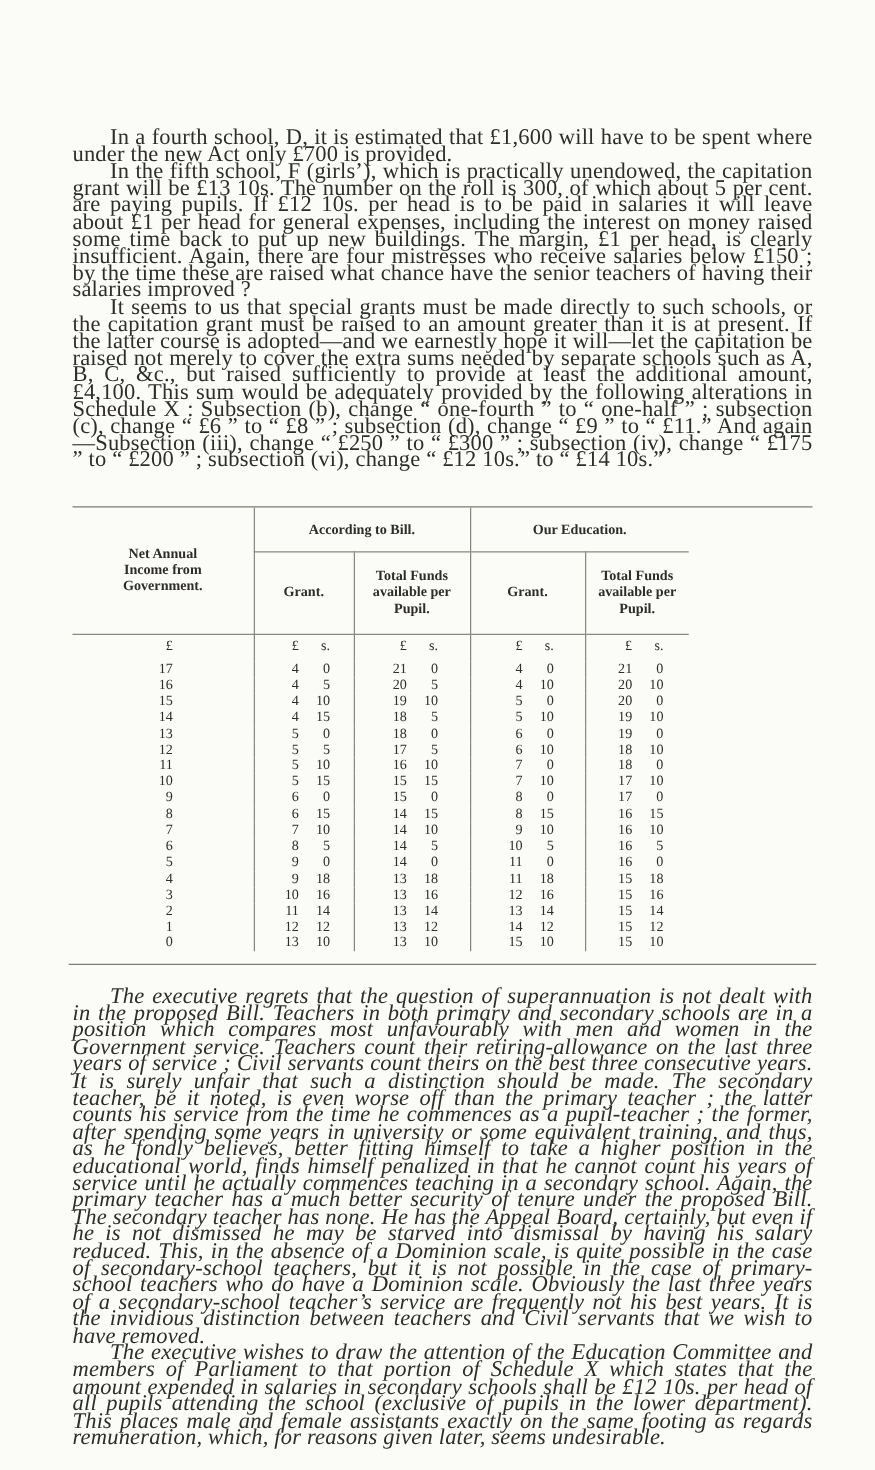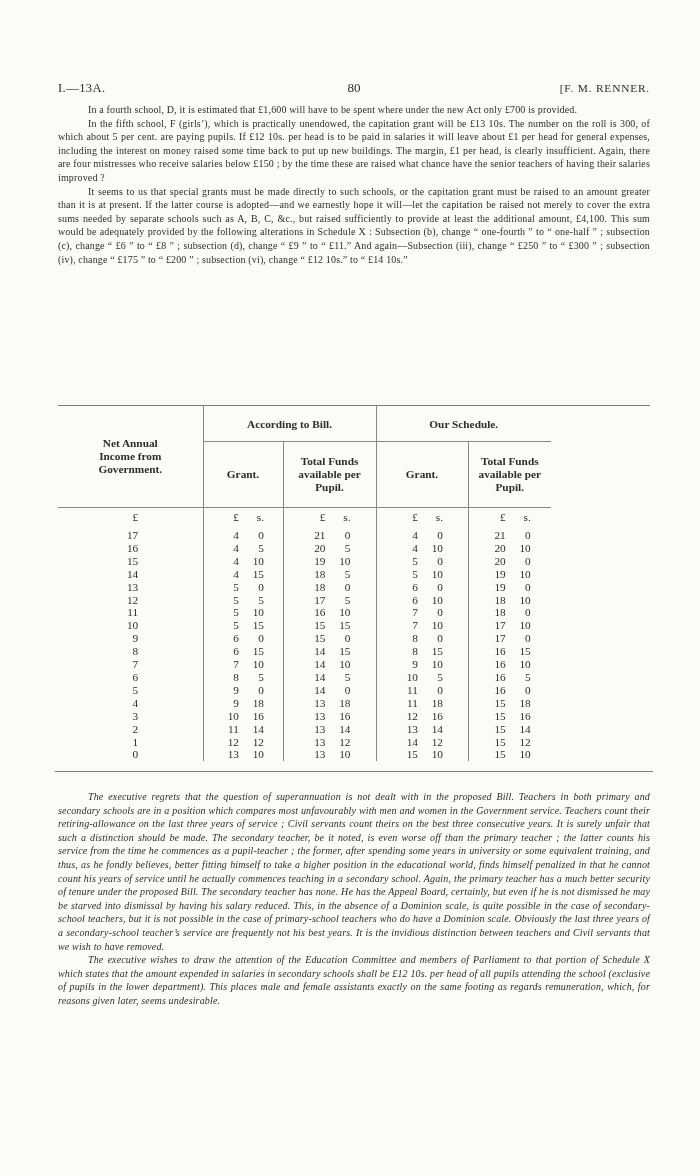--- a/index.html
+++ b/index.html
@@ -90,11 +90,6 @@
 
 <div class="page">
 
-  <div class="header">
-    <span class="doc-ref">I.—13A.</span>
-    <span class="page-number">80</span>
-    <span class="author">[F. M. RENNER.</span>
-  </div>
 
   <div class="text-block block-1">
     <p>In a fourth school, D, it is estimated that £1,600 will have to be spent where under the new Act only £700 is provided.</p>

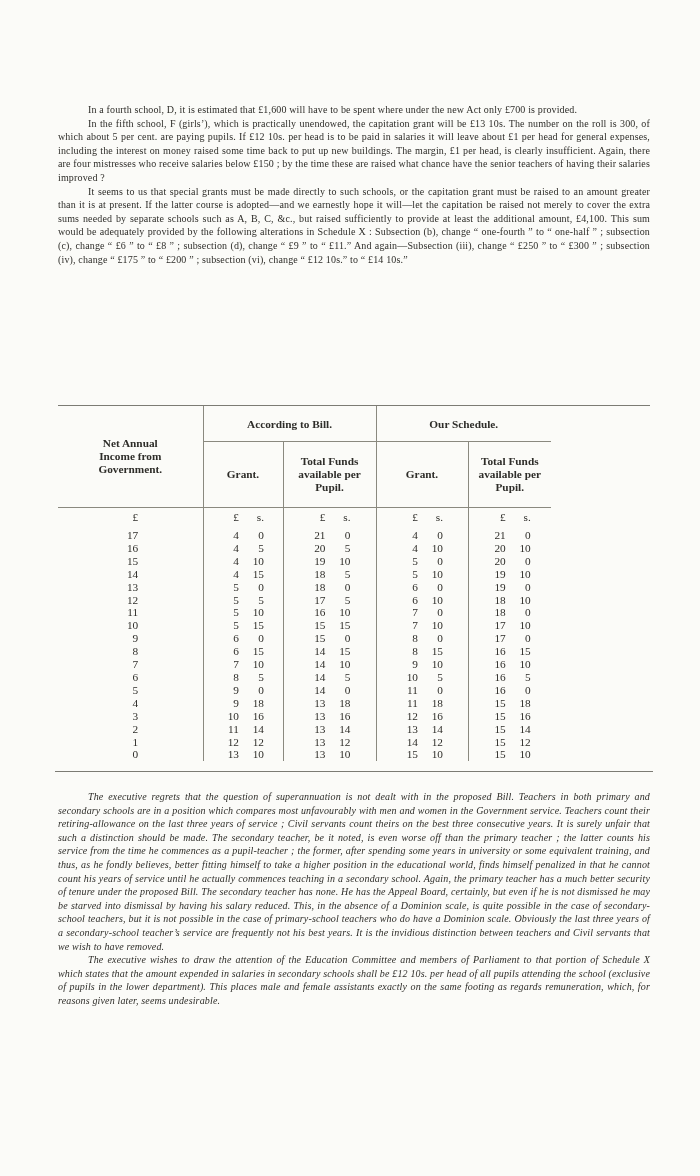--- a/index.html
+++ b/index.html
@@ -31,7 +31,7 @@
     margin:0;
     text-indent:30px;
     text-align:justify;
-    font-size:10px;
+    font-size:18px;
     line-height:13.6px;
     letter-spacing:0.15px;
   }

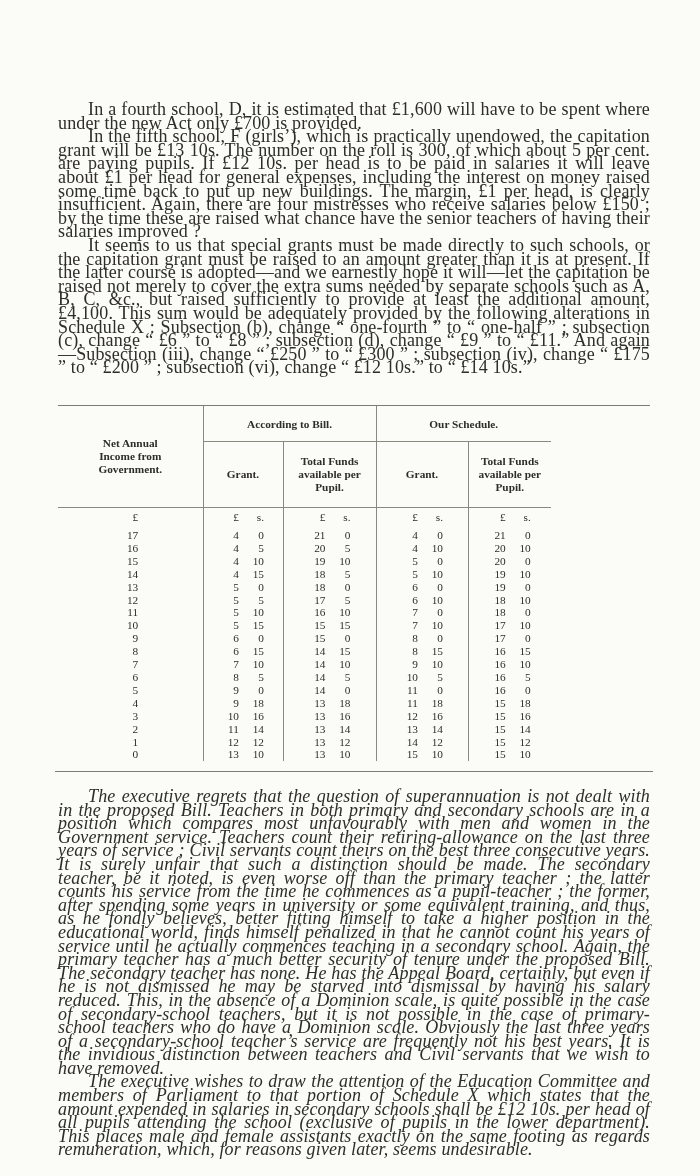--- a/index.html
+++ b/index.html
@@ -110,7 +110,7 @@
         <tr>
           <th rowspan="2" class="income-head">Net Annual Income from Government.</th>
           <th colspan="2" class="group-head g1">According to Bill.</th>
-          <th colspan="2" class="group-head g2">Our Schedule.</th>
+          <th colspan="2" class="group-head g2">Our Education.</th>
         </tr>
         <tr>
           <th class="sub-head">Grant.</th>

